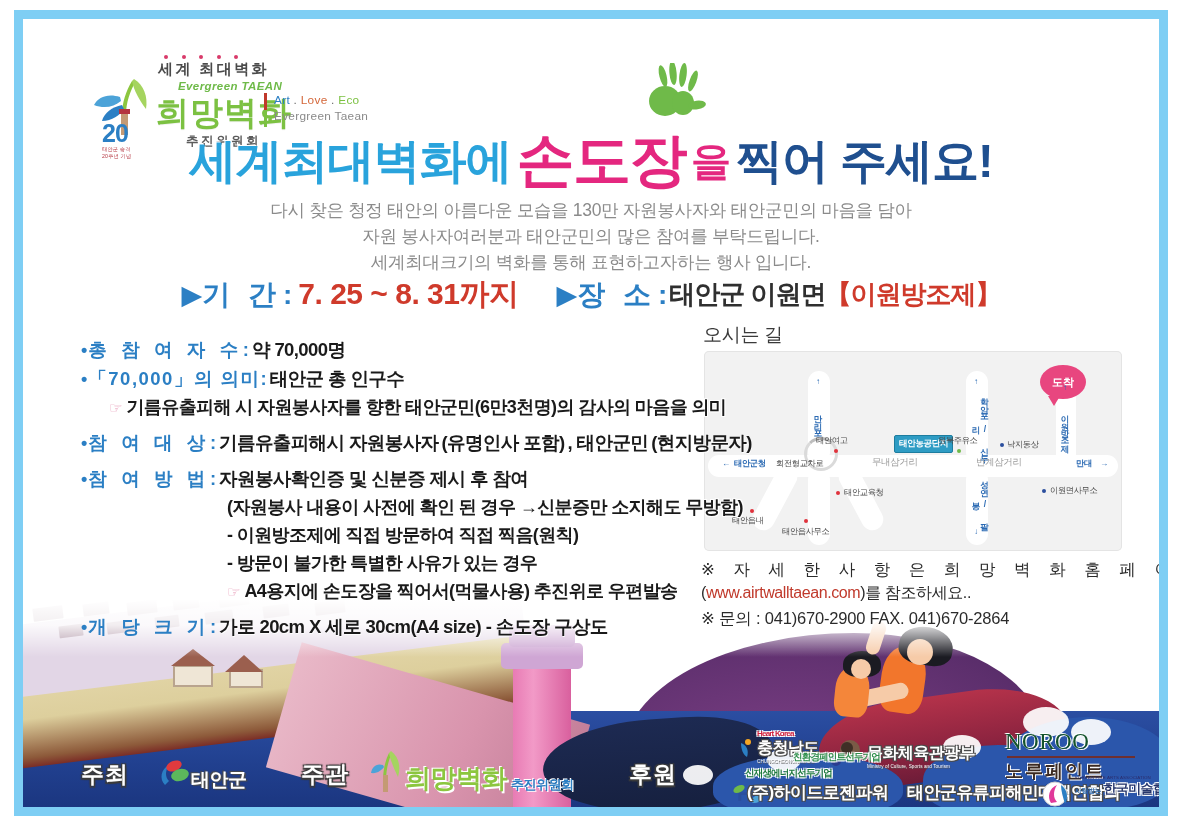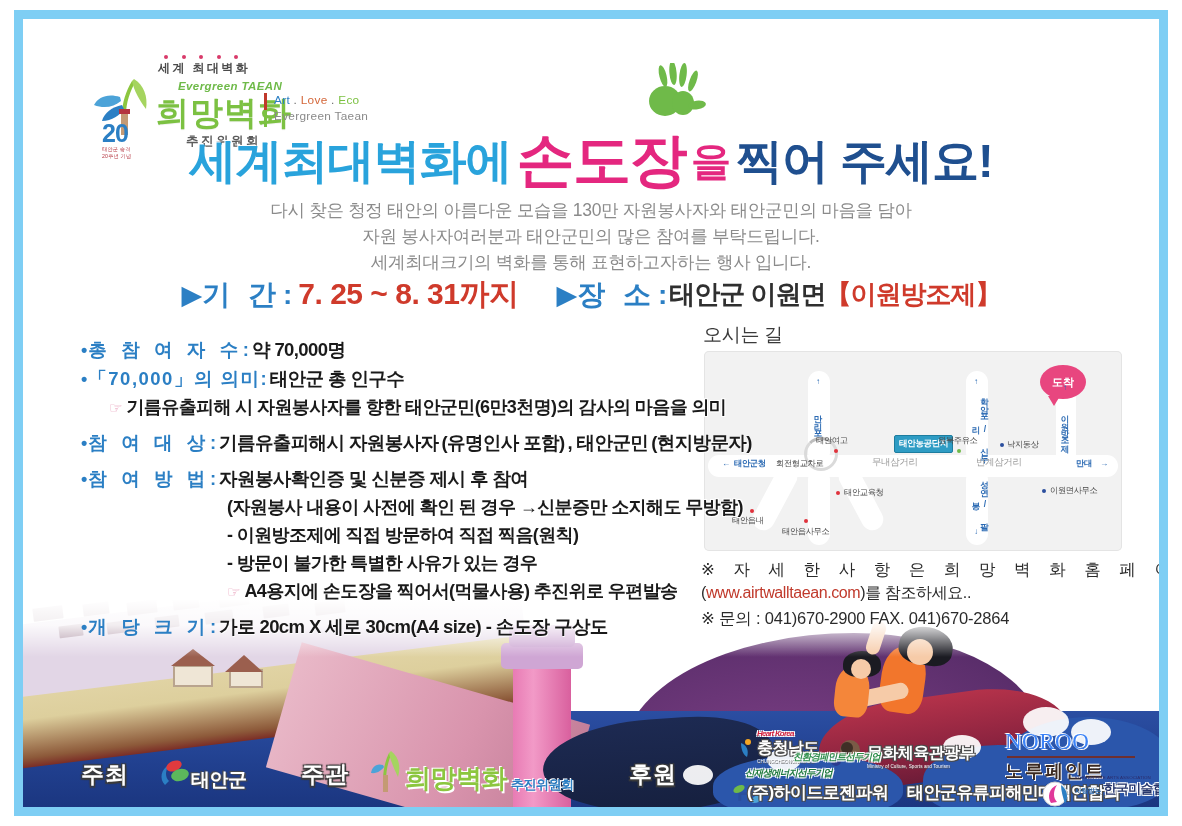--- a/index.html
+++ b/index.html
@@ -107,7 +107,7 @@
   .logo-leaf { position: absolute; left: 24px; top: 28px; width: 78px; height: 62px; }
   .logo-txt-top {
     position: absolute; left: 90px; top: 13px;
-    font-size: 12px; font-weight: bold; color: #4a4a4a;
+    font-size: 15px; font-weight: bold; color: #4a4a4a;
     letter-spacing: 2.4px; white-space: nowrap;
   }
   .logo-dots { position: absolute; left: 96px; top: 8px; display: flex; gap: 13.5px; }

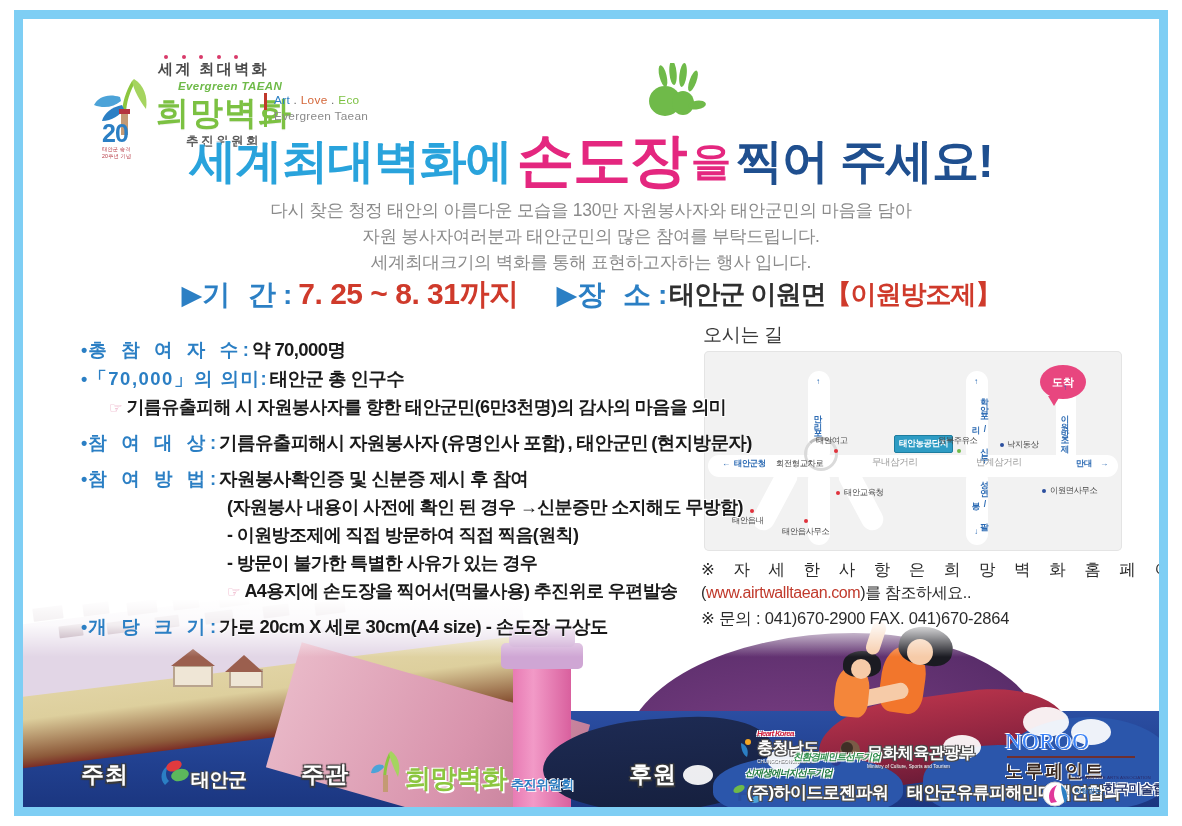--- a/index.html
+++ b/index.html
@@ -340,7 +340,6 @@
   .sp-tag {
     font-size: 9.5px; font-weight: bold; color: #1e7a3c; letter-spacing: -.8px;
     text-shadow: 1.1px 1.1px 0 #fff, -1px -1px 0 #fff, 1px -1px 0 #fff, -1px 1px 0 #fff;
-    font-style: italic;
   }
   .sp-tag.red { color: #2f8f4c; }
   .noroo-word {

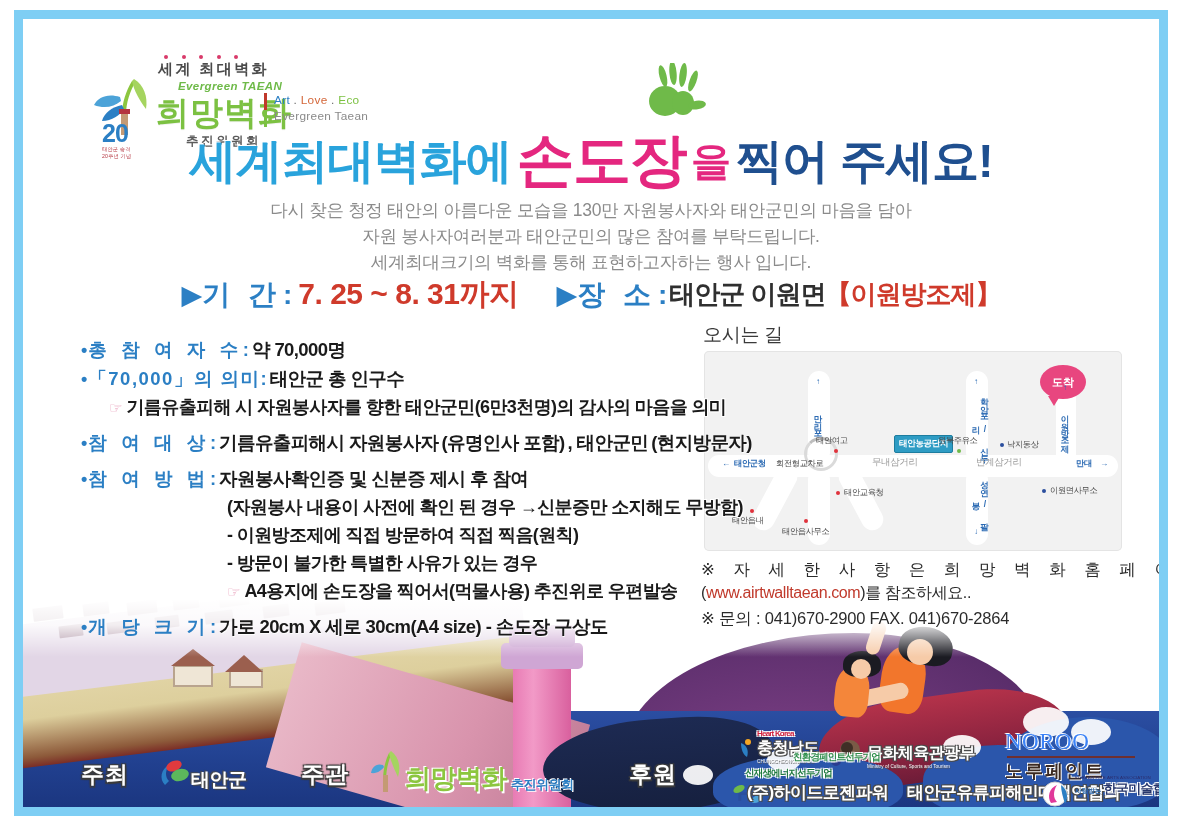--- a/index.html
+++ b/index.html
@@ -344,7 +344,7 @@
   .sp-tag.red { color: #2f8f4c; }
   .noroo-word {
     font-family: "Liberation Serif", "DejaVu Serif", serif;
-    font-size: 23px; color: #3b82f6; letter-spacing: .5px;
+    font-size: 23px; color: #14532d; letter-spacing: .5px;
     text-shadow: 1.2px 1.2px 0 #fff, -1px -1px 0 #fff;
   }
   .noroo-rule { width: 128px; height: 2px; background: #6e2f2f; margin: 1px 0 1px 2px; }

